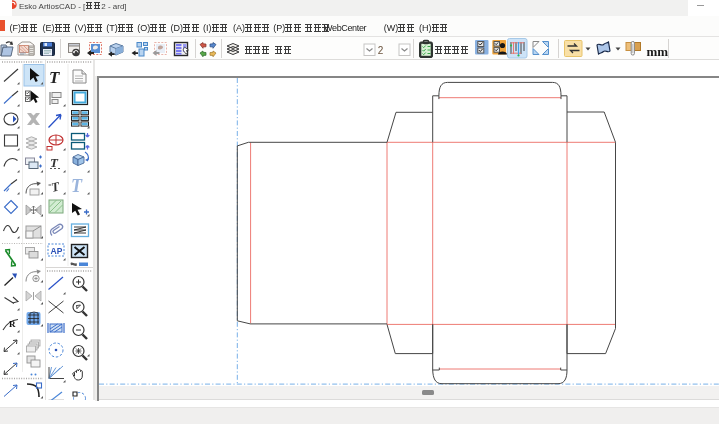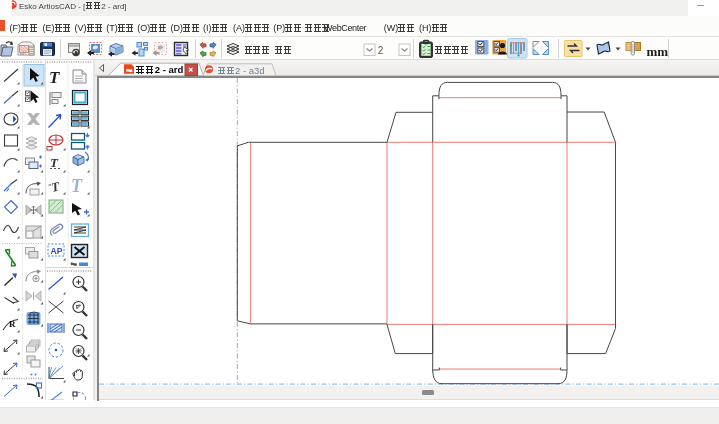--- a/index.html
+++ b/index.html
@@ -191,23 +191,6 @@
   <div class="vsep" style="left:558px"></div>
   <div class="vsep" style="left:667.5px"></div>
 </div>
-<div class="abs" id="tabs">
-  <svg class="abs" style="left:1px;top:0" width="12" height="16" viewBox="0 0 12 16">
-        <path d="M7.5 4.5 L3.5 8 L7.5 11.5 Z" fill="none" stroke="#5a5a5a" stroke-width="1"></path>
-      </svg>
-  <svg class="abs" style="left:11px;top:0" width="180" height="16" viewBox="0 0 180 16">
-    <path d="M97 15.8 L101.5 3.8 L166 3.8 L170 15.8 Z" fill="#f3f1ef" stroke="#c2bebc" stroke-width="1"></path>
-    <path d="M2 15.8 L14.5 3.2 L93 3.2 L97.5 15.8 Z" fill="#ffffff" stroke="#b5b1af" stroke-width="1"></path>
-    <path d="M18 4.2 h7.5 l2.5 2.5 v7 h-10 Z" fill="#e8491f"></path>
-    <path d="M20 9.5 c2 -1.8 4 1.2 6 -0.5 l0.5 2.5 c-2 1.8 -4 -1.2 -6 0.5 Z" fill="#fff"></path>
-    <rect x="79" y="4" width="12.5" height="11.5" fill="#c4504a" stroke="#a83c38"></rect>
-    <path d="M83 7.8 l3.5 3.7 M86.5 7.8 l-3.5 3.7" stroke="#fff" stroke-width="1.2"></path>
-    <circle cx="103" cy="9.2" r="4" fill="#e8512d"></circle>
-    <path d="M100 10.5 c1.5 -2.5 4.5 -2.5 6 -1.5" fill="none" stroke="#fff" stroke-width="1.4"></path>
-  </svg>
-  <span class="abs" style="left:41px;top:4px;font-size:9.5px;font-weight:bold;color:#000"><i class="cb"></i><i class="cb"></i>2 - ard</span>
-  <span class="abs" style="left:123px;top:4.5px;font-size:9.5px;color:#6c7d8e"><i class="cg"></i><i class="cg"></i>2 - a3d</span>
-</div>
 <div class="abs" id="pal">
 <svg class="abs" style="left:0;top:0" width="95" height="340" viewBox="0 60 95 340">
 <g stroke="#3a3a3a" fill="none" stroke-width="1.1">

